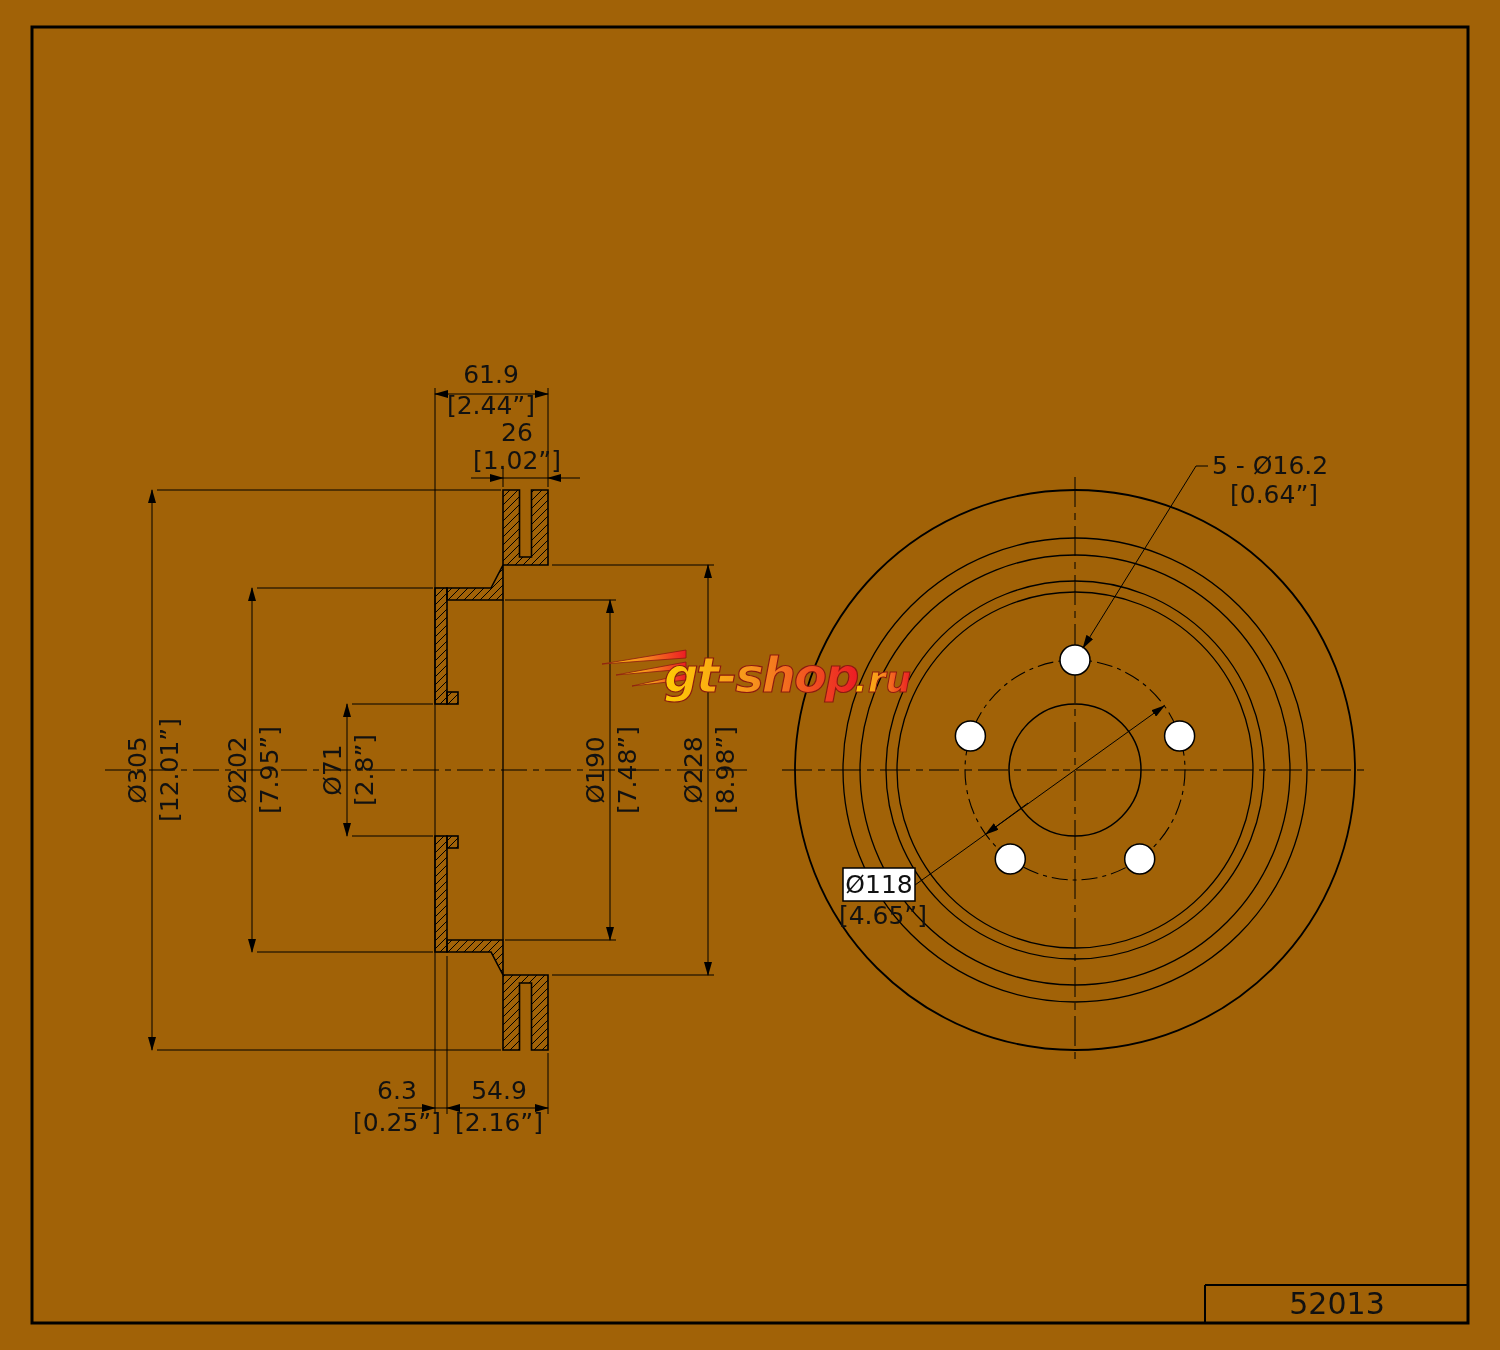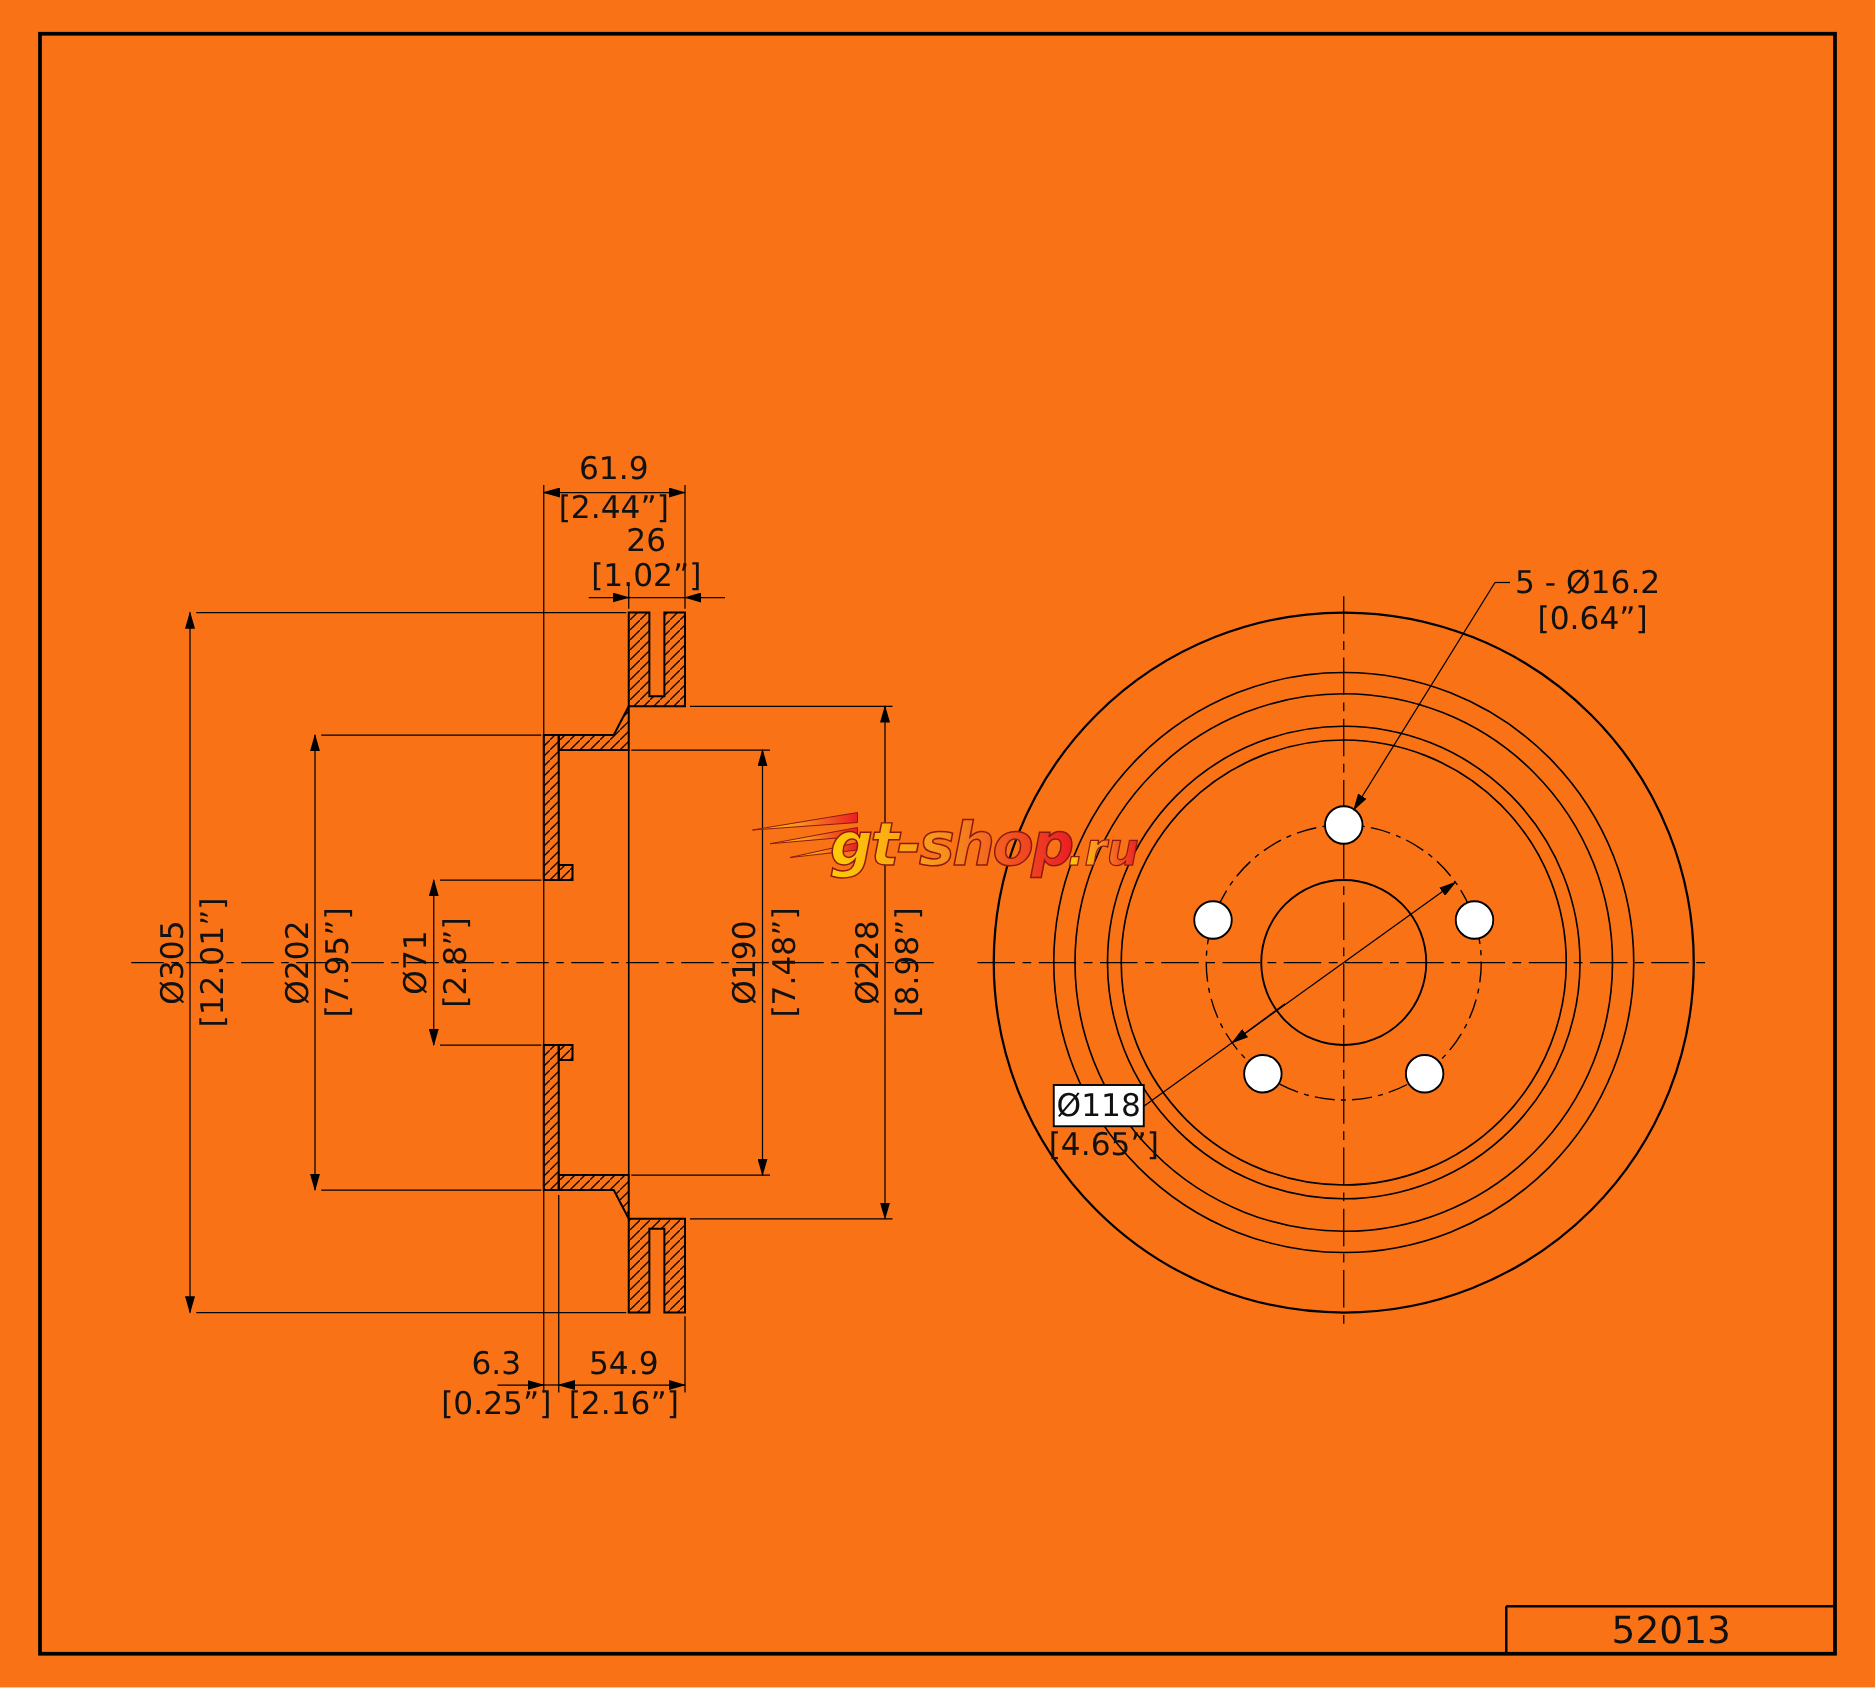--- a/index.html
+++ b/index.html
@@ -3,7 +3,7 @@
 <meta charset="utf-8">
 <style>
   html,body{margin:0;padding:0;background:#ffffff;}
-  .sheet{width:1500px;height:1350px;position:relative;background:#f97316;}
+  .sheet{width:1500px;height:1350px;position:relative;background:#a16207;}
   svg{display:block;}
   .dim{font-family:"DejaVu Sans","Liberation Sans",sans-serif;font-size:25px;fill:#111;}
   .dim-mid{text-anchor:middle;}

